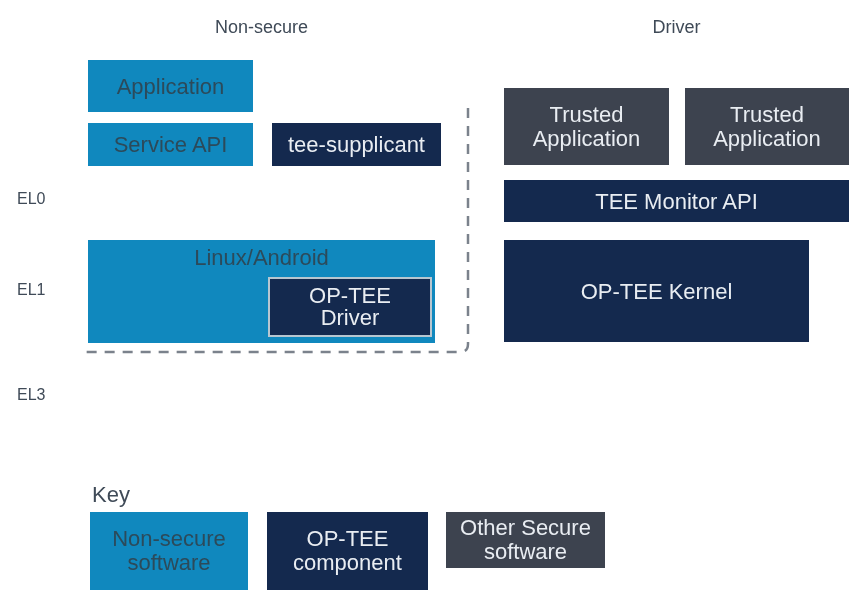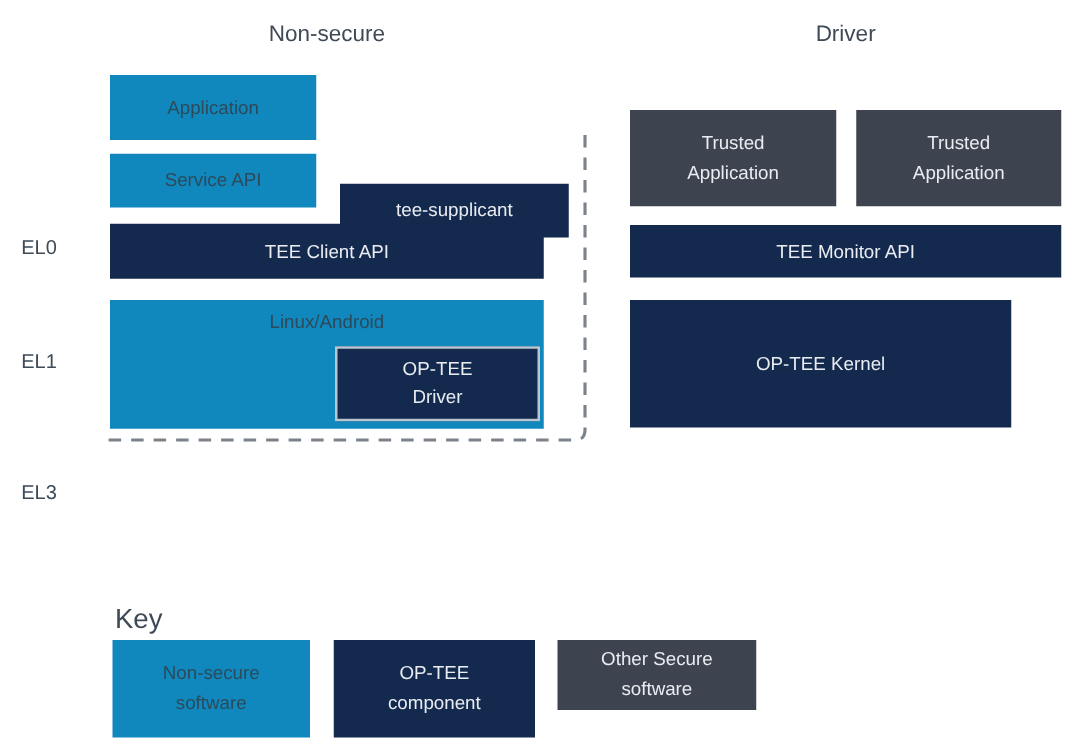--- a/index.html
+++ b/index.html
@@ -27,7 +27,7 @@
   }
   .box{
     display:flex;align-items:center;justify-content:center;text-align:center;
-    font-size:15px;line-height:23px;white-space:pre-line;
+    font-size:22px;line-height:23px;white-space:pre-line;
   }
   .blue{background:var(--non-secure-blue);color:var(--dark-text);}
   .navy{background:var(--optee-navy);color:var(--light-text);}

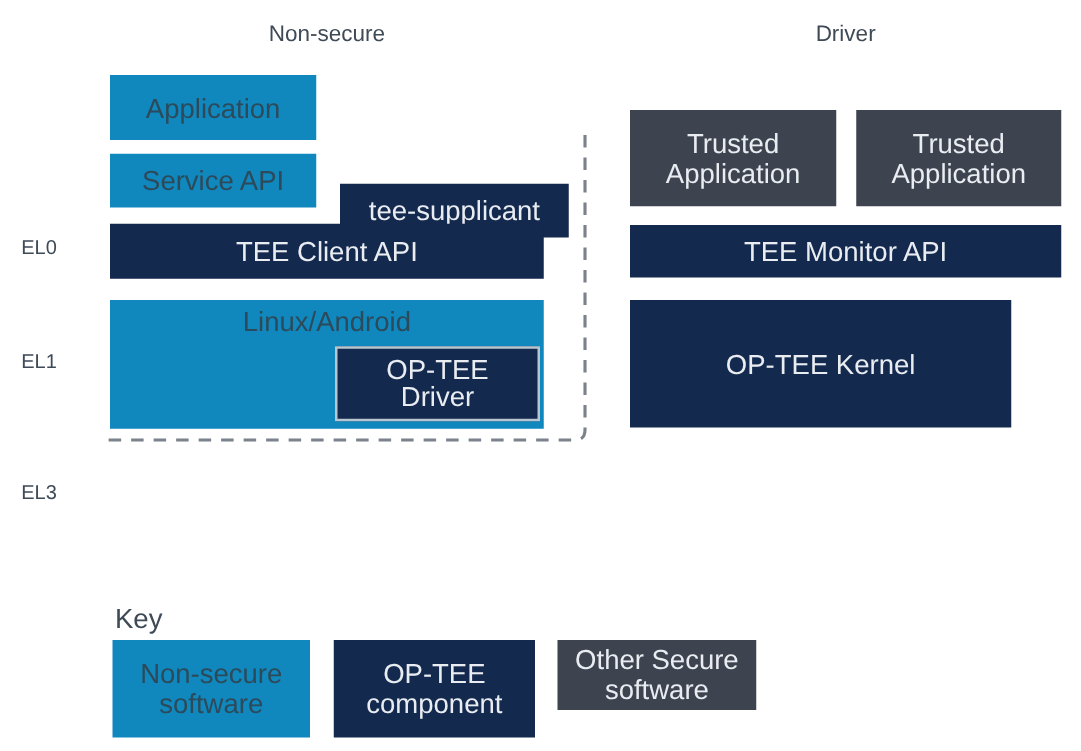--- a/index.html
+++ b/index.html
@@ -50,7 +50,7 @@
 
   <div class="abs box blue" style="left:88px;top:60px;width:165px;height:52px;">Application</div>
   <div class="abs box blue" style="left:88px;top:123px;width:165px;height:43px;">Service API</div>
-  <div class="abs box navy" style="left:272px;top:123px;width:183px;height:43px;margin-top:24px;">tee-supplicant</div>
+  <div class="abs box navy" style="left:272px;top:123px;width:169px;height:43px;">tee-supplicant</div>
   <div class="abs box navy" style="left:88px;top:179px;width:347px;height:44px;">TEE Client API</div>
 
   <div class="abs box blue top-label" style="left:88px;top:240px;width:347px;height:103px;">Linux/Android</div>

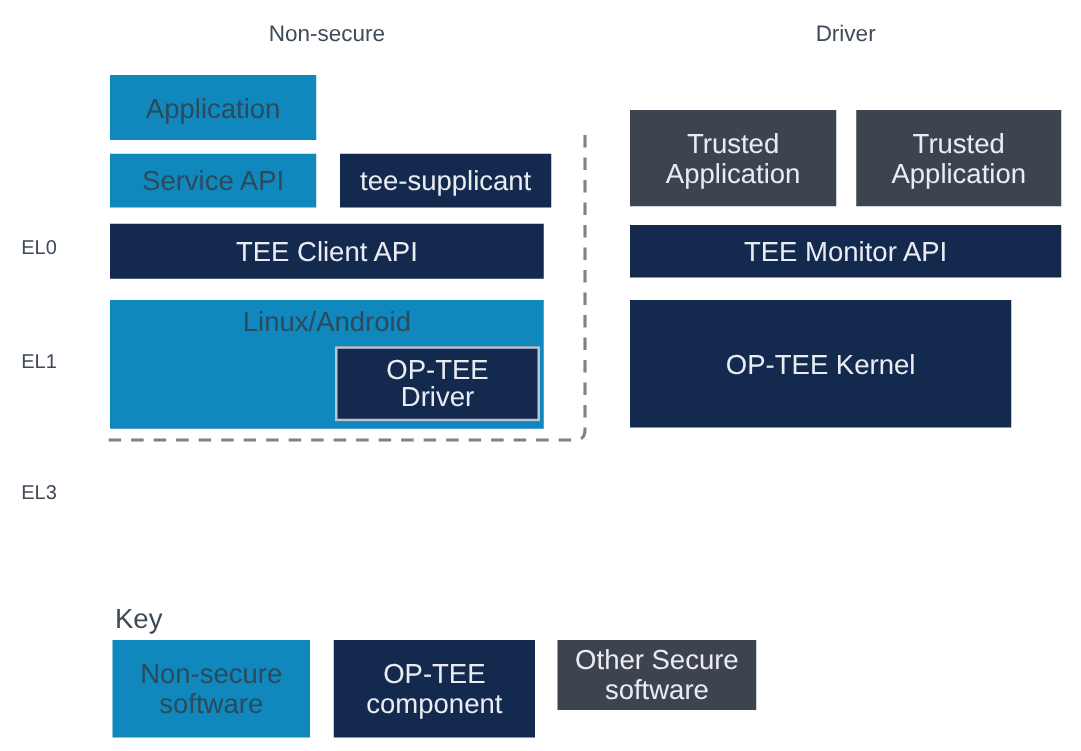--- a/index.html
+++ b/index.html
@@ -51,7 +51,6 @@
   <div class="abs box blue" style="left:88px;top:60px;width:165px;height:52px;">Application</div>
   <div class="abs box blue" style="left:88px;top:123px;width:165px;height:43px;">Service API</div>
   <div class="abs box navy" style="left:272px;top:123px;width:169px;height:43px;">tee-supplicant</div>
-  <div class="abs box navy" style="left:88px;top:179px;width:347px;height:44px;">TEE Client API</div>
 
   <div class="abs box blue top-label" style="left:88px;top:240px;width:347px;height:103px;">Linux/Android</div>
   <div class="abs box navy" style="left:268px;top:277px;width:164px;height:60px;border:2px solid var(--driver-border);line-height:22px;">OP-TEE

